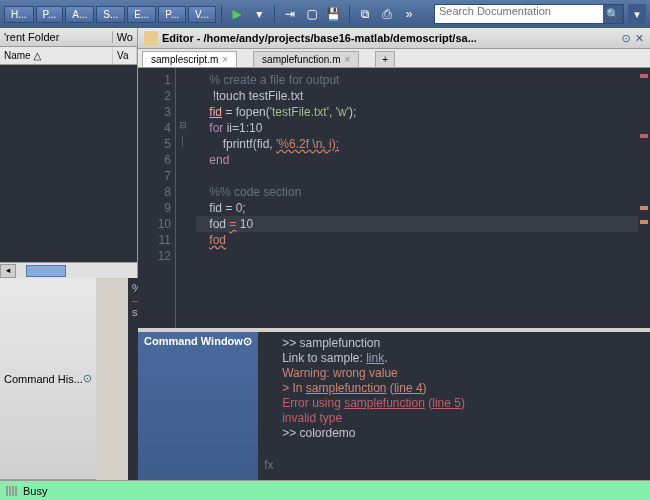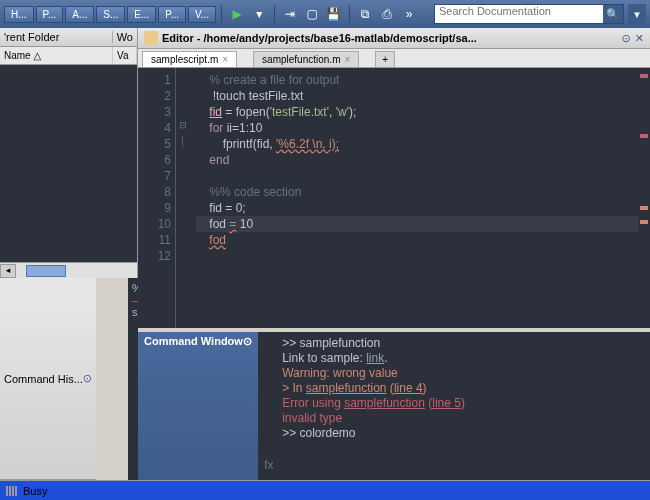--- a/index.html
+++ b/index.html
@@ -67,7 +67,7 @@
 .wr { color: #d08770; }
 .er { color: #bf616a; }
 .ul { text-decoration: underline; }
-.status { height: 20px; background: #1d4ed8; border-top: 1px solid #999; display: flex; align-items: center; padding: 0 6px; font-size: 11px; }
+.status { height: 20px; background: #86efac; border-top: 1px solid #999; display: flex; align-items: center; padding: 0 6px; font-size: 11px; }
 .status .bars { display: flex; gap: 1px; margin-right: 6px; }
 .status .bars span { width: 2px; height: 10px; background: #999; }
 </style>

